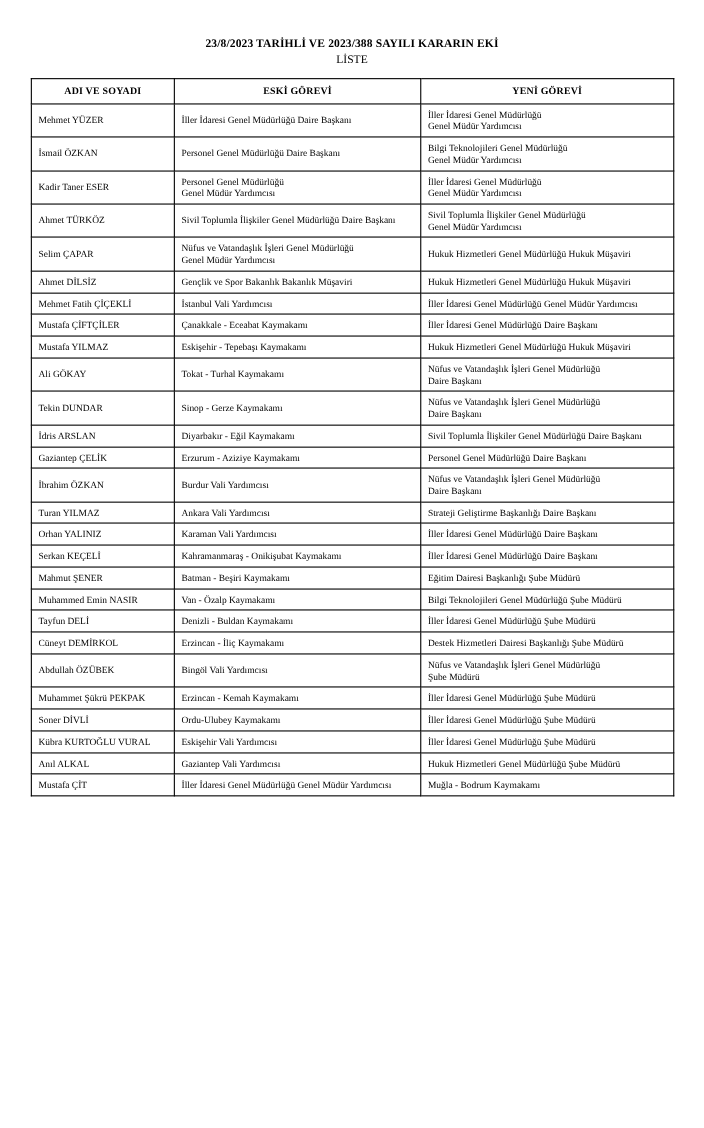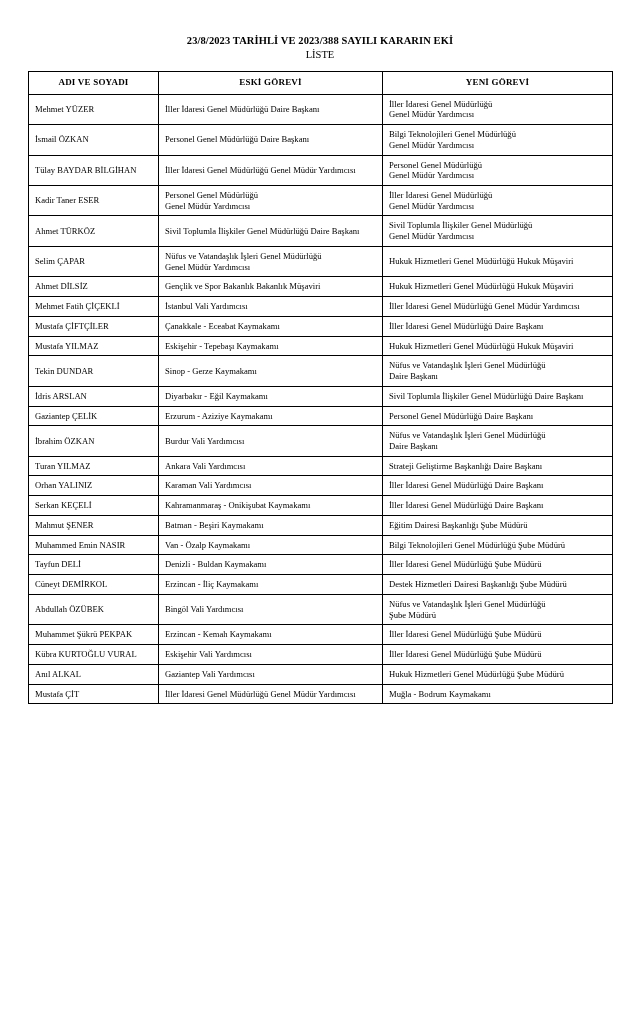--- a/index.html
+++ b/index.html
@@ -99,12 +99,6 @@
 Genel Müdür Yardımcısı</td>
         </tr>
         <tr>
-          <td class="cell-name two-line">Tülay BAYDAR BİLGİHAN</td>
-          <td class="cell-old two-line">İller İdaresi Genel Müdürlüğü Genel Müdür Yardımcısı</td>
-          <td class="cell-new two-line">Personel Genel Müdürlüğü
-Genel Müdür Yardımcısı</td>
-        </tr>
-        <tr>
           <td class="cell-name two-line">Kadir Taner ESER</td>
           <td class="cell-old two-line">Personel Genel Müdürlüğü
 Genel Müdür Yardımcısı</td>

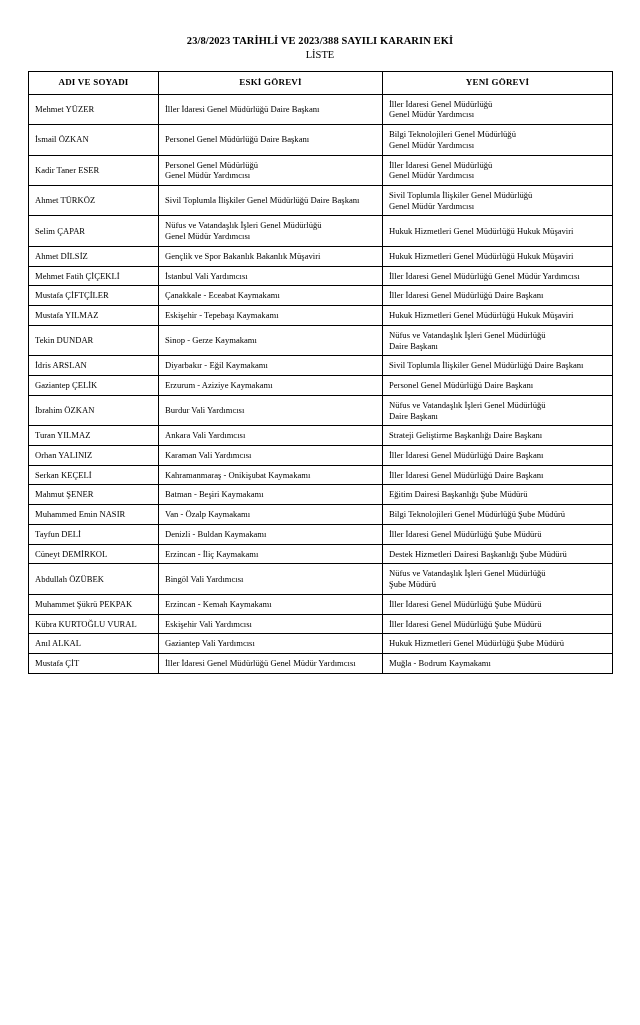--- a/index.html
+++ b/index.html
@@ -138,6 +138,12 @@
           <td class="cell-new two-line">Hukuk Hizmetleri Genel Müdürlüğü Hukuk Müşaviri</td>
         </tr>
         <tr>
+          <td class="cell-name two-line">Ali GÖKAY</td>
+          <td class="cell-old two-line">Tokat - Turhal Kaymakamı</td>
+          <td class="cell-new two-line">Nüfus ve Vatandaşlık İşleri Genel Müdürlüğü
+Daire Başkanı</td>
+        </tr>
+        <tr>
           <td class="cell-name two-line">Tekin DUNDAR</td>
           <td class="cell-old two-line">Sinop - Gerze Kaymakamı</td>
           <td class="cell-new two-line">Nüfus ve Vatandaşlık İşleri Genel Müdürlüğü

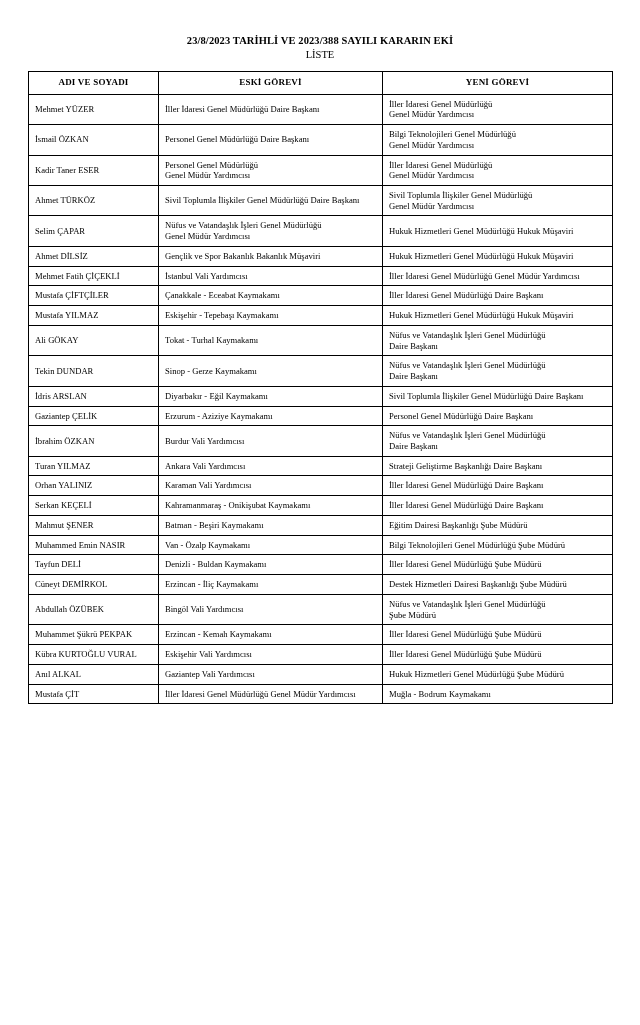--- a/index.html
+++ b/index.html
@@ -212,6 +212,11 @@
           <td class="cell-new two-line">İller İdaresi Genel Müdürlüğü Şube Müdürü</td>
         </tr>
         <tr>
+          <td class="cell-name two-line">Soner DİVLİ</td>
+          <td class="cell-old two-line">Ordu-Ulubey Kaymakamı</td>
+          <td class="cell-new two-line">İller İdaresi Genel Müdürlüğü Şube Müdürü</td>
+        </tr>
+        <tr>
           <td class="cell-name two-line">Kübra KURTOĞLU VURAL</td>
           <td class="cell-old two-line">Eskişehir Vali Yardımcısı</td>
           <td class="cell-new two-line">İller İdaresi Genel Müdürlüğü Şube Müdürü</td>

